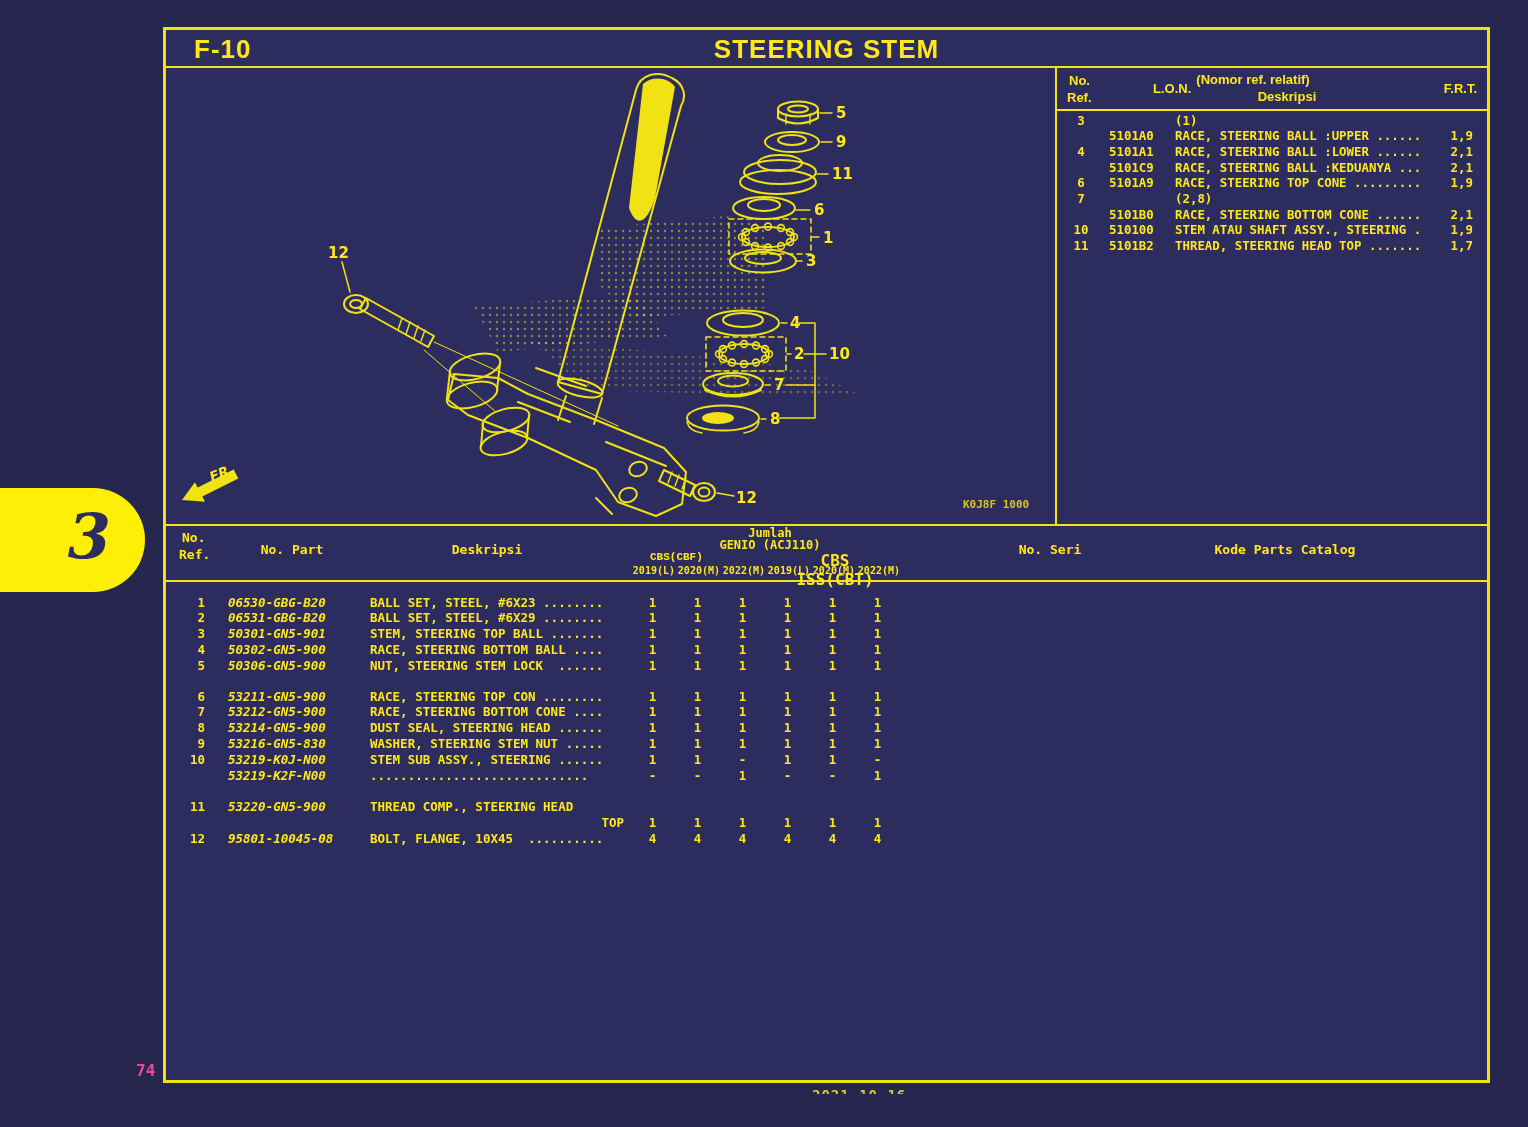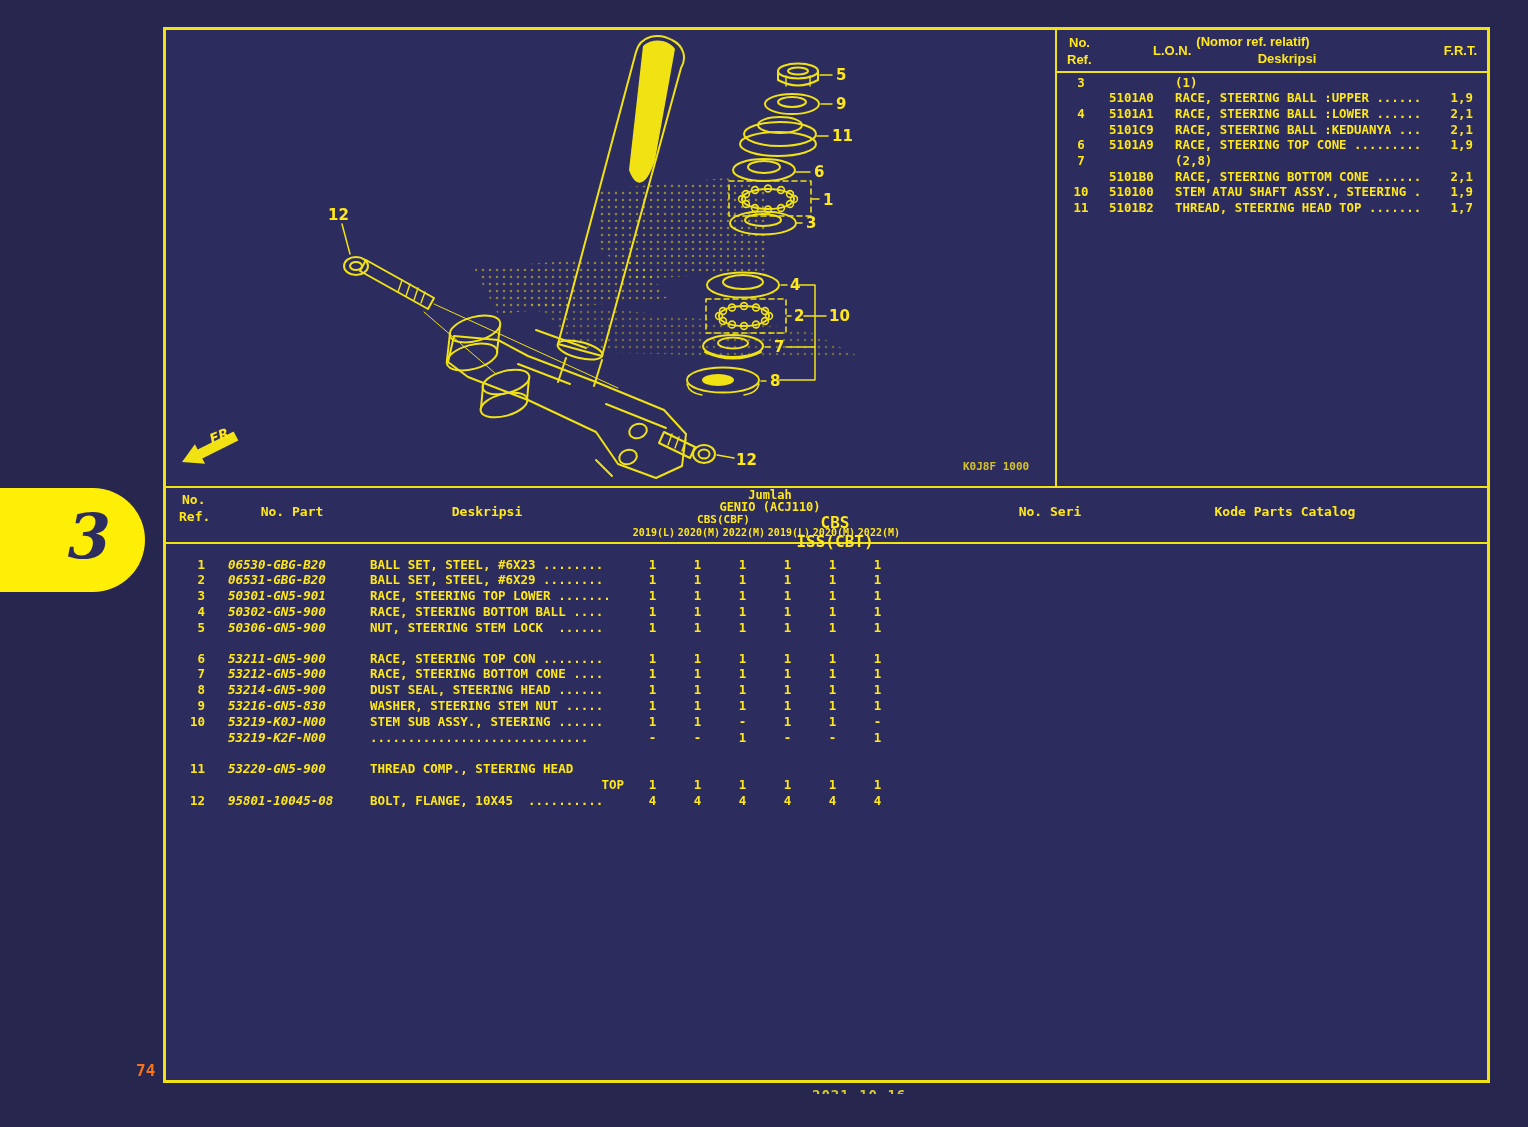--- a/index.html
+++ b/index.html
@@ -95,6 +95,10 @@
 
   <div class="panel">
 
+    <div class="header-bar">
+      <span class="code">F-10</span>
+      <span class="title">STEERING STEM</span>
+    </div>
 
     <div class="content">
 

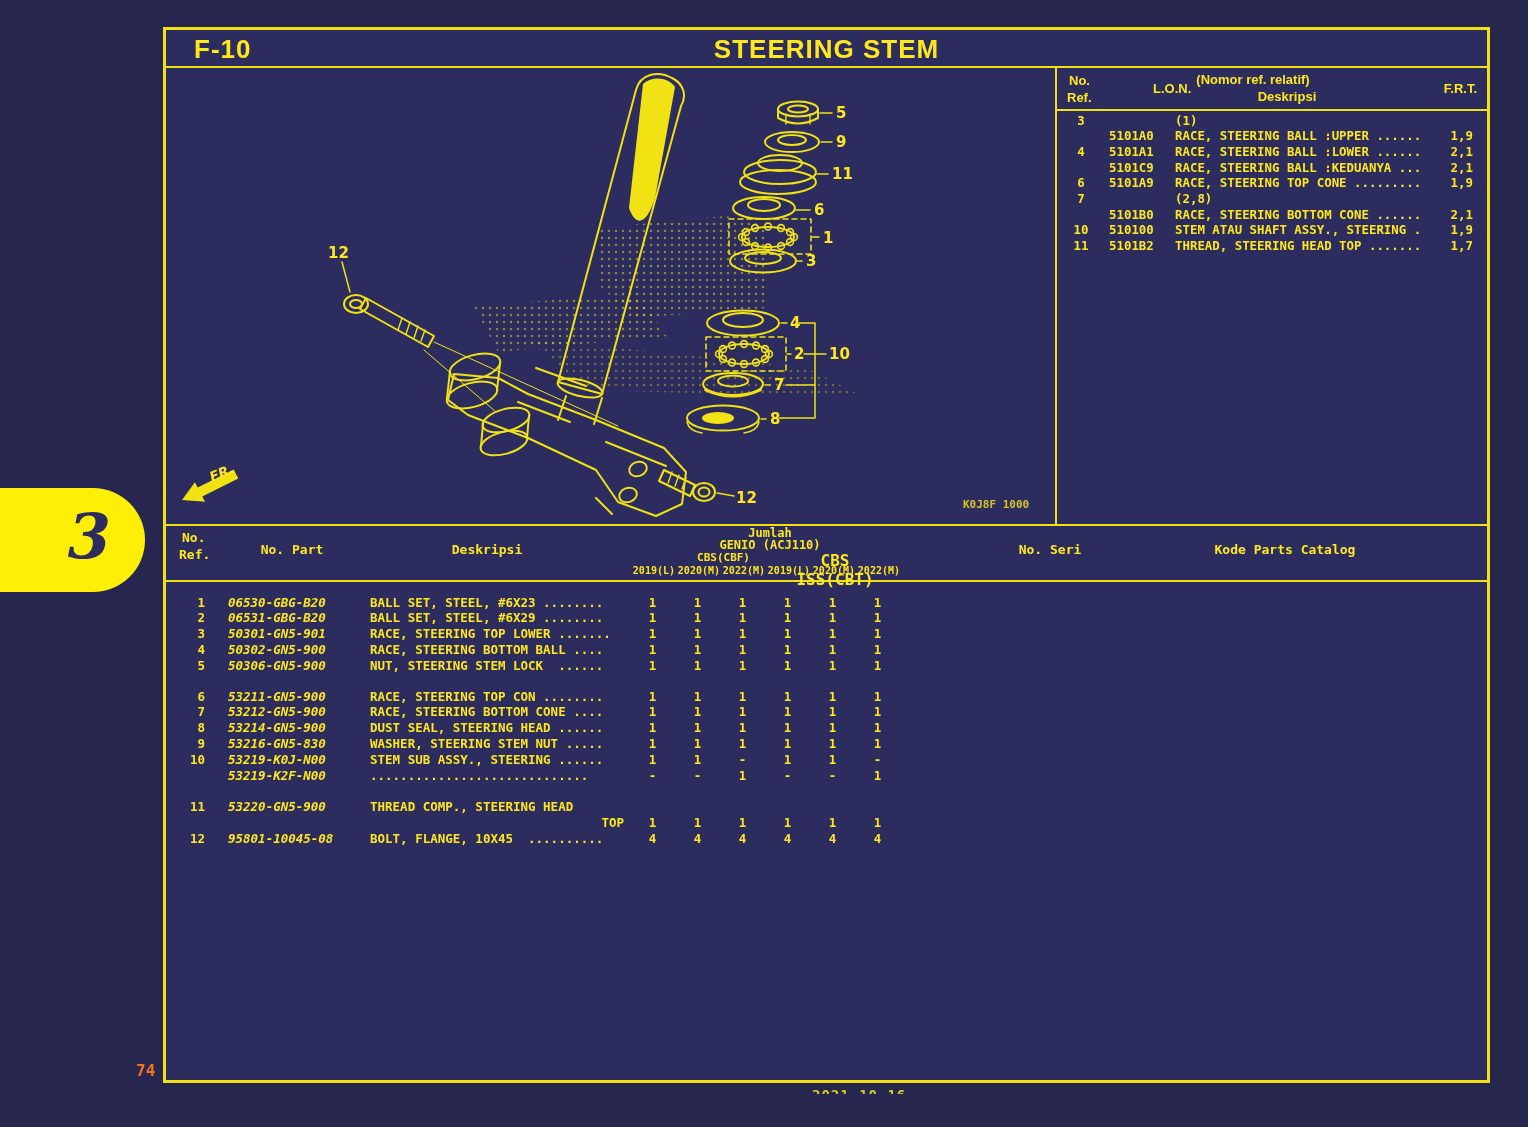--- a/index.html
+++ b/index.html
@@ -53,7 +53,7 @@
   .ph-desc{position:absolute;left:251px;top:16px;width:140px;text-align:center;}
   .ph-jumlah{position:absolute;left:554px;top:0px;width:100px;text-align:center;font-size:12px;}
   .ph-model{position:absolute;left:529px;top:12px;width:150px;text-align:center;font-size:12px;}
-  .ph-g1{position:absolute;left:484px;top:25px;width:100px;text-align:right;font-size:11px;}
+  .ph-g1{position:absolute;left:484px;top:25px;width:100px;text-align:left;font-size:11px;font-family:Liberation Mono, monospace;}
   .ph-g2{position:absolute;left:619px;top:25px;width:100px;text-align:center;font-size:16px;}
   .ph-years{position:absolute;left:464px;top:39px;display:flex;font-size:10px;}
   .ph-years span{width:45px;text-align:right;}

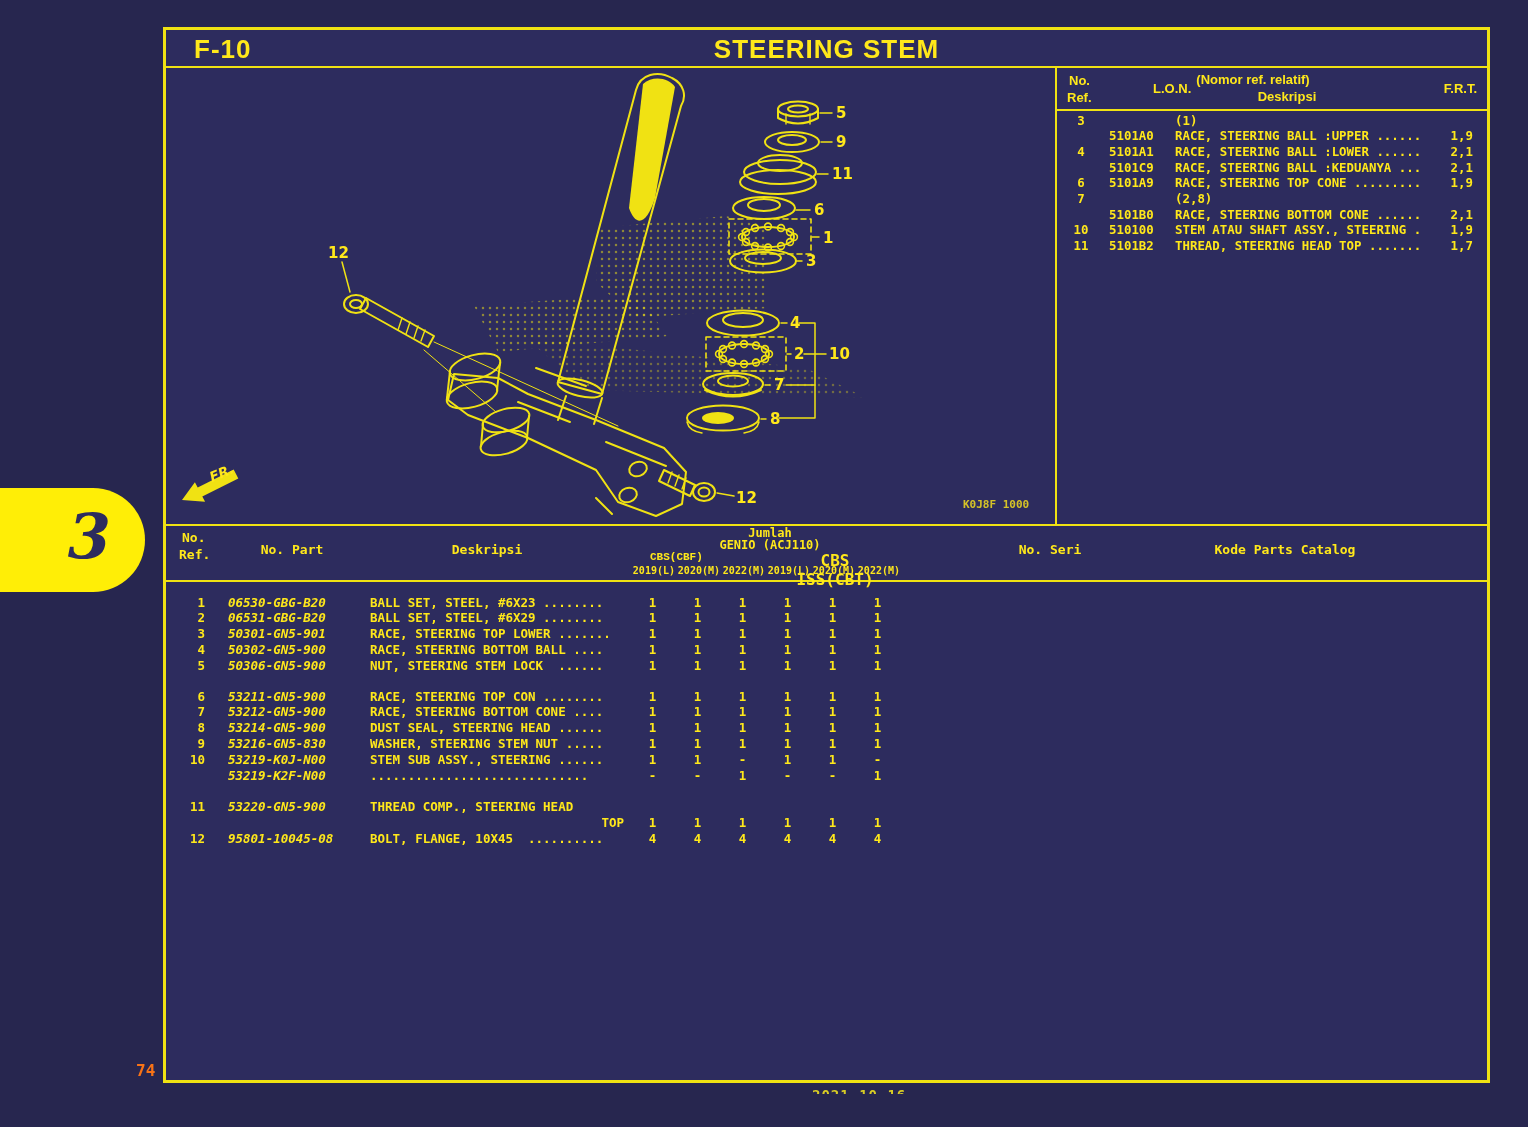--- a/index.html
+++ b/index.html
@@ -397,7 +397,7 @@
       <div class="prow">
           <span class="c-ref">3</span>
           <span class="c-part">50301-GN5-901</span>
-          <span class="c-desc">RACE, STEERING TOP LOWER .......</span>
+          <span class="c-desc">STEM, STEERING TOP BALL .......</span>
           <span class="c-q1">1</span>
           <span class="c-q2">1</span>
           <span class="c-q3">1</span>

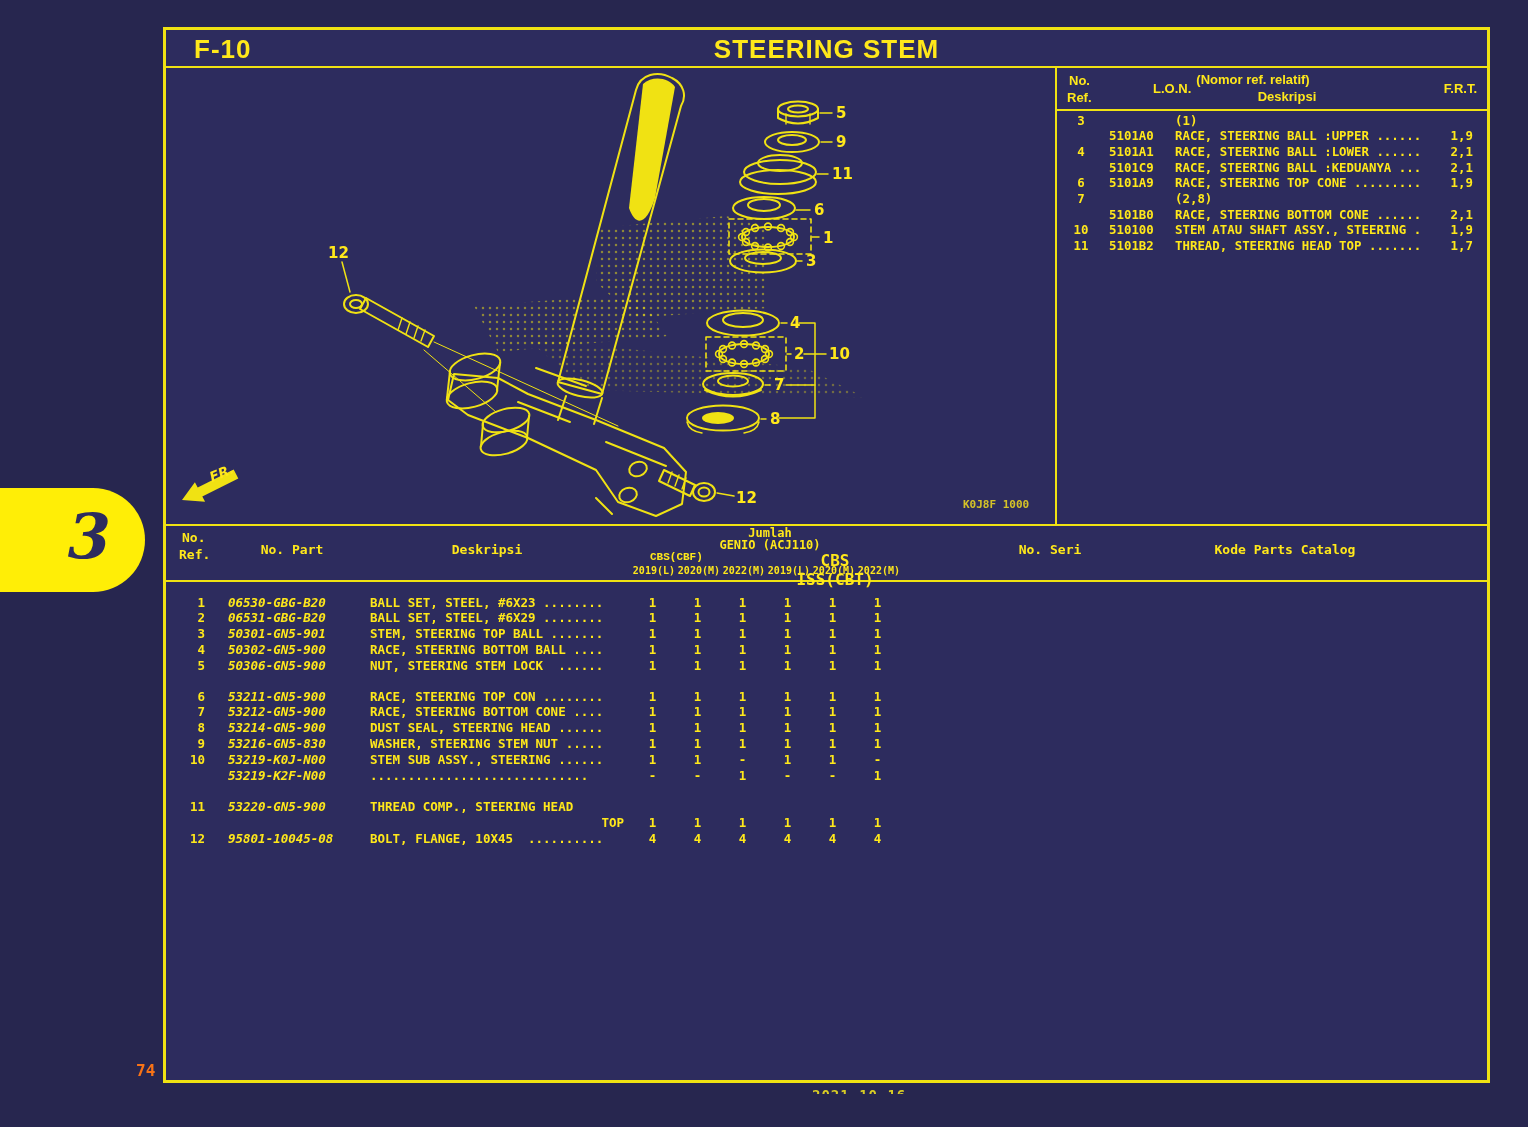--- a/index.html
+++ b/index.html
@@ -83,7 +83,7 @@
                font-family:"DejaVu Serif", serif;font-style:italic;font-weight:bold;
                font-size:62px;line-height:1.2;}
   .page-num{position:absolute;left:136px;top:1061px;font-size:16px;font-weight:bold;
-            color:#f97316;}
+            color:#ec4899;}
   .footer-date{position:absolute;left:812px;top:1087px;width:130px;height:7px;
                overflow:hidden;font-size:14px;font-weight:bold;color:#d8cc25;letter-spacing:1px;}
   svg text{font-family:"DejaVu Sans", sans-serif;font-weight:bold;fill:var(--ytxt);}

